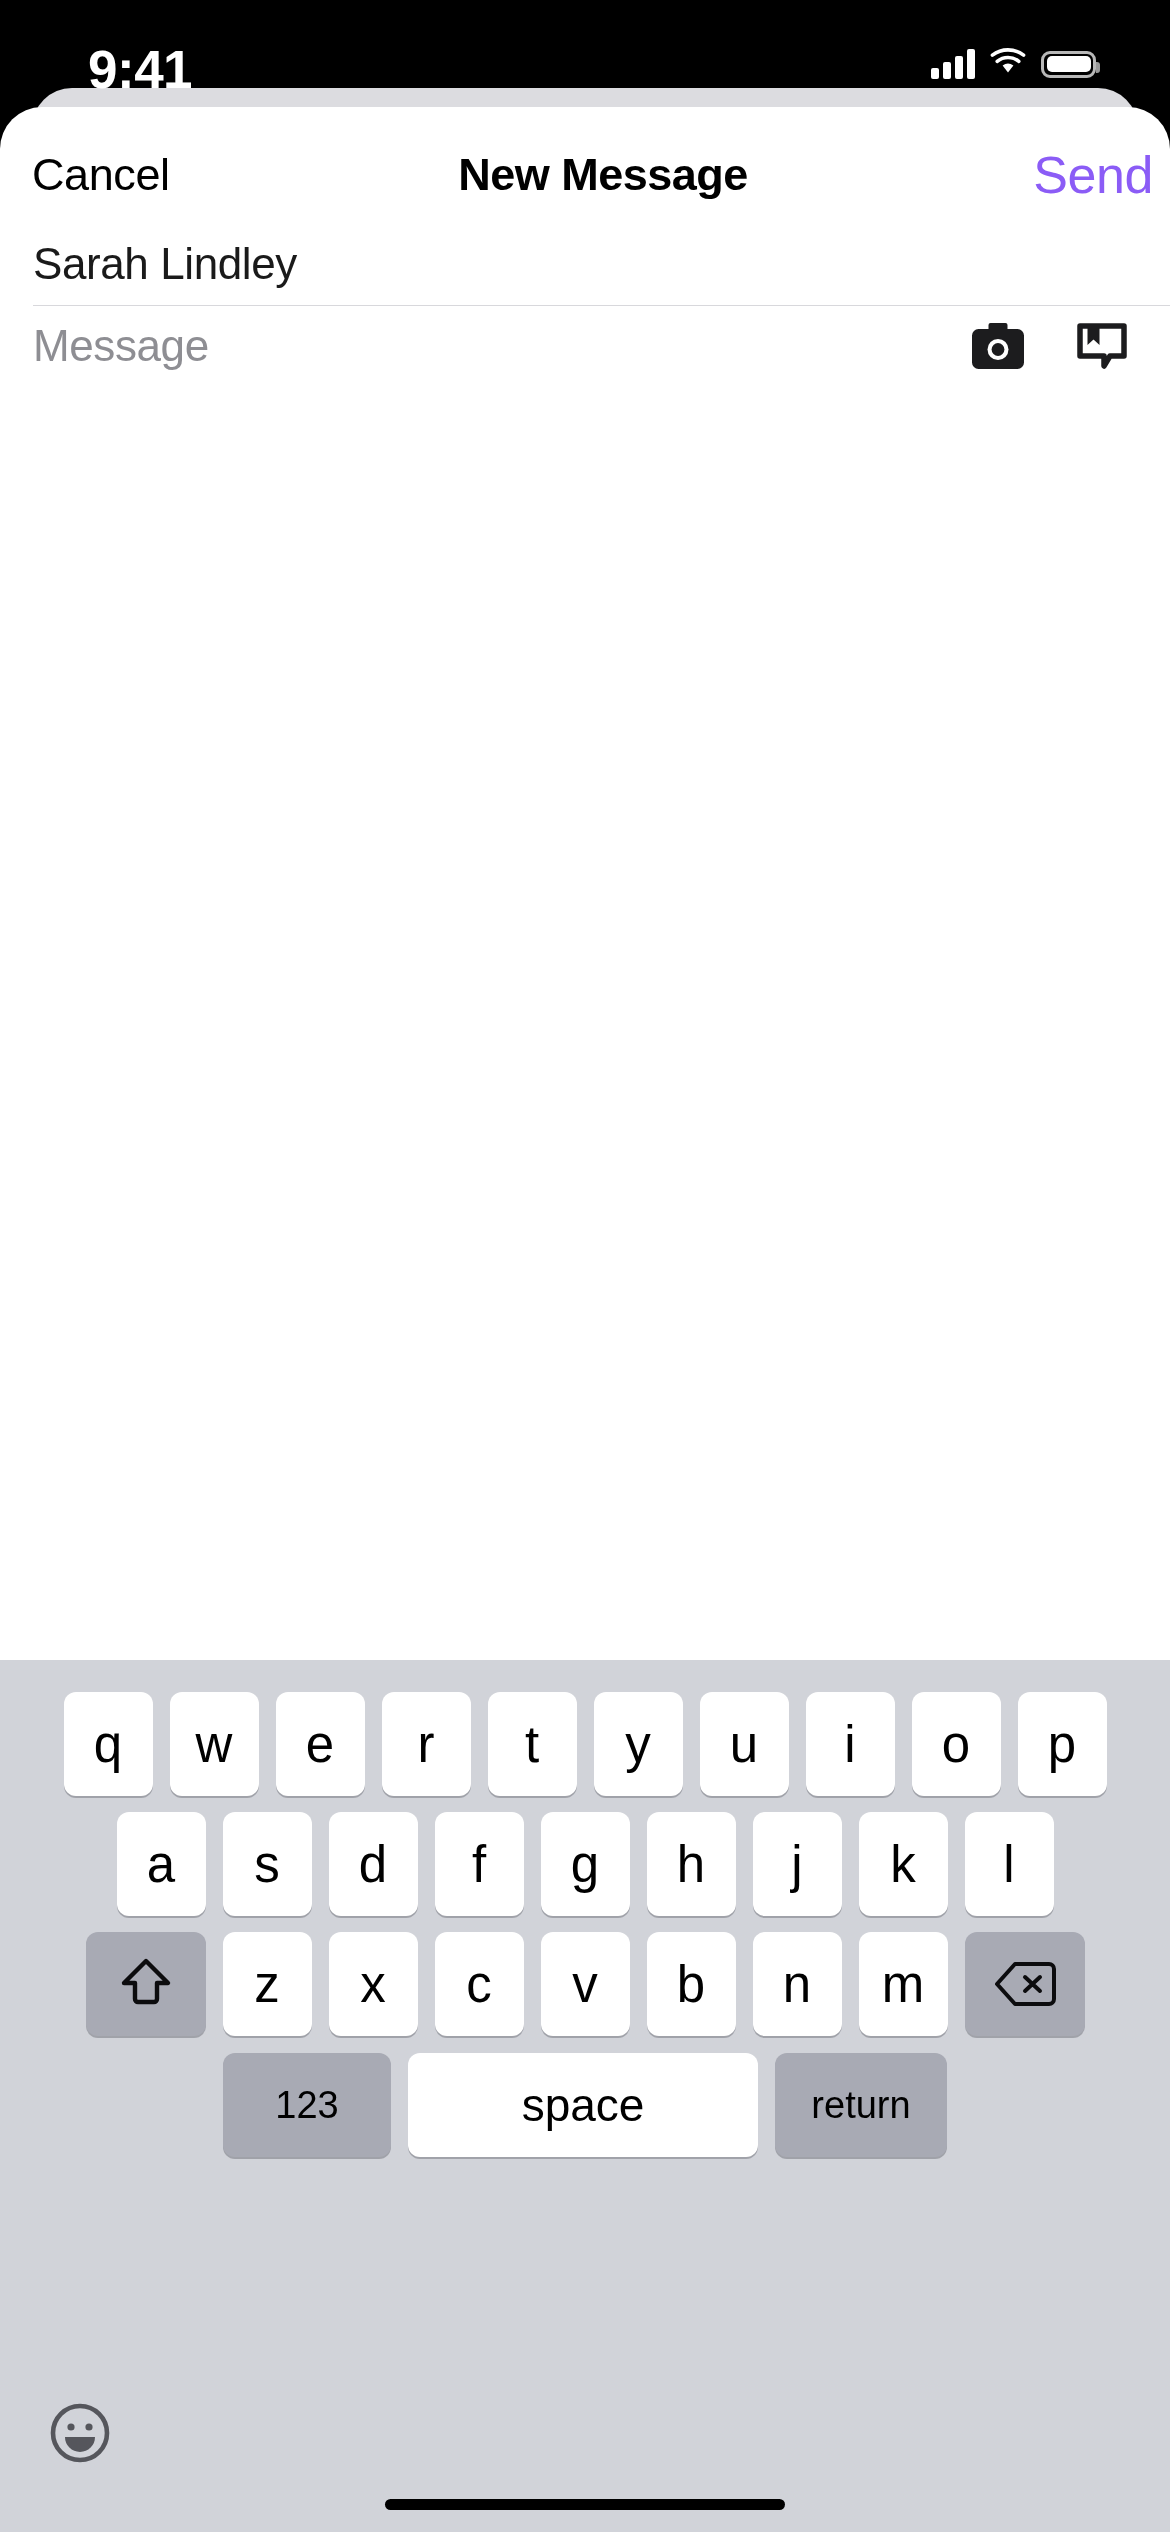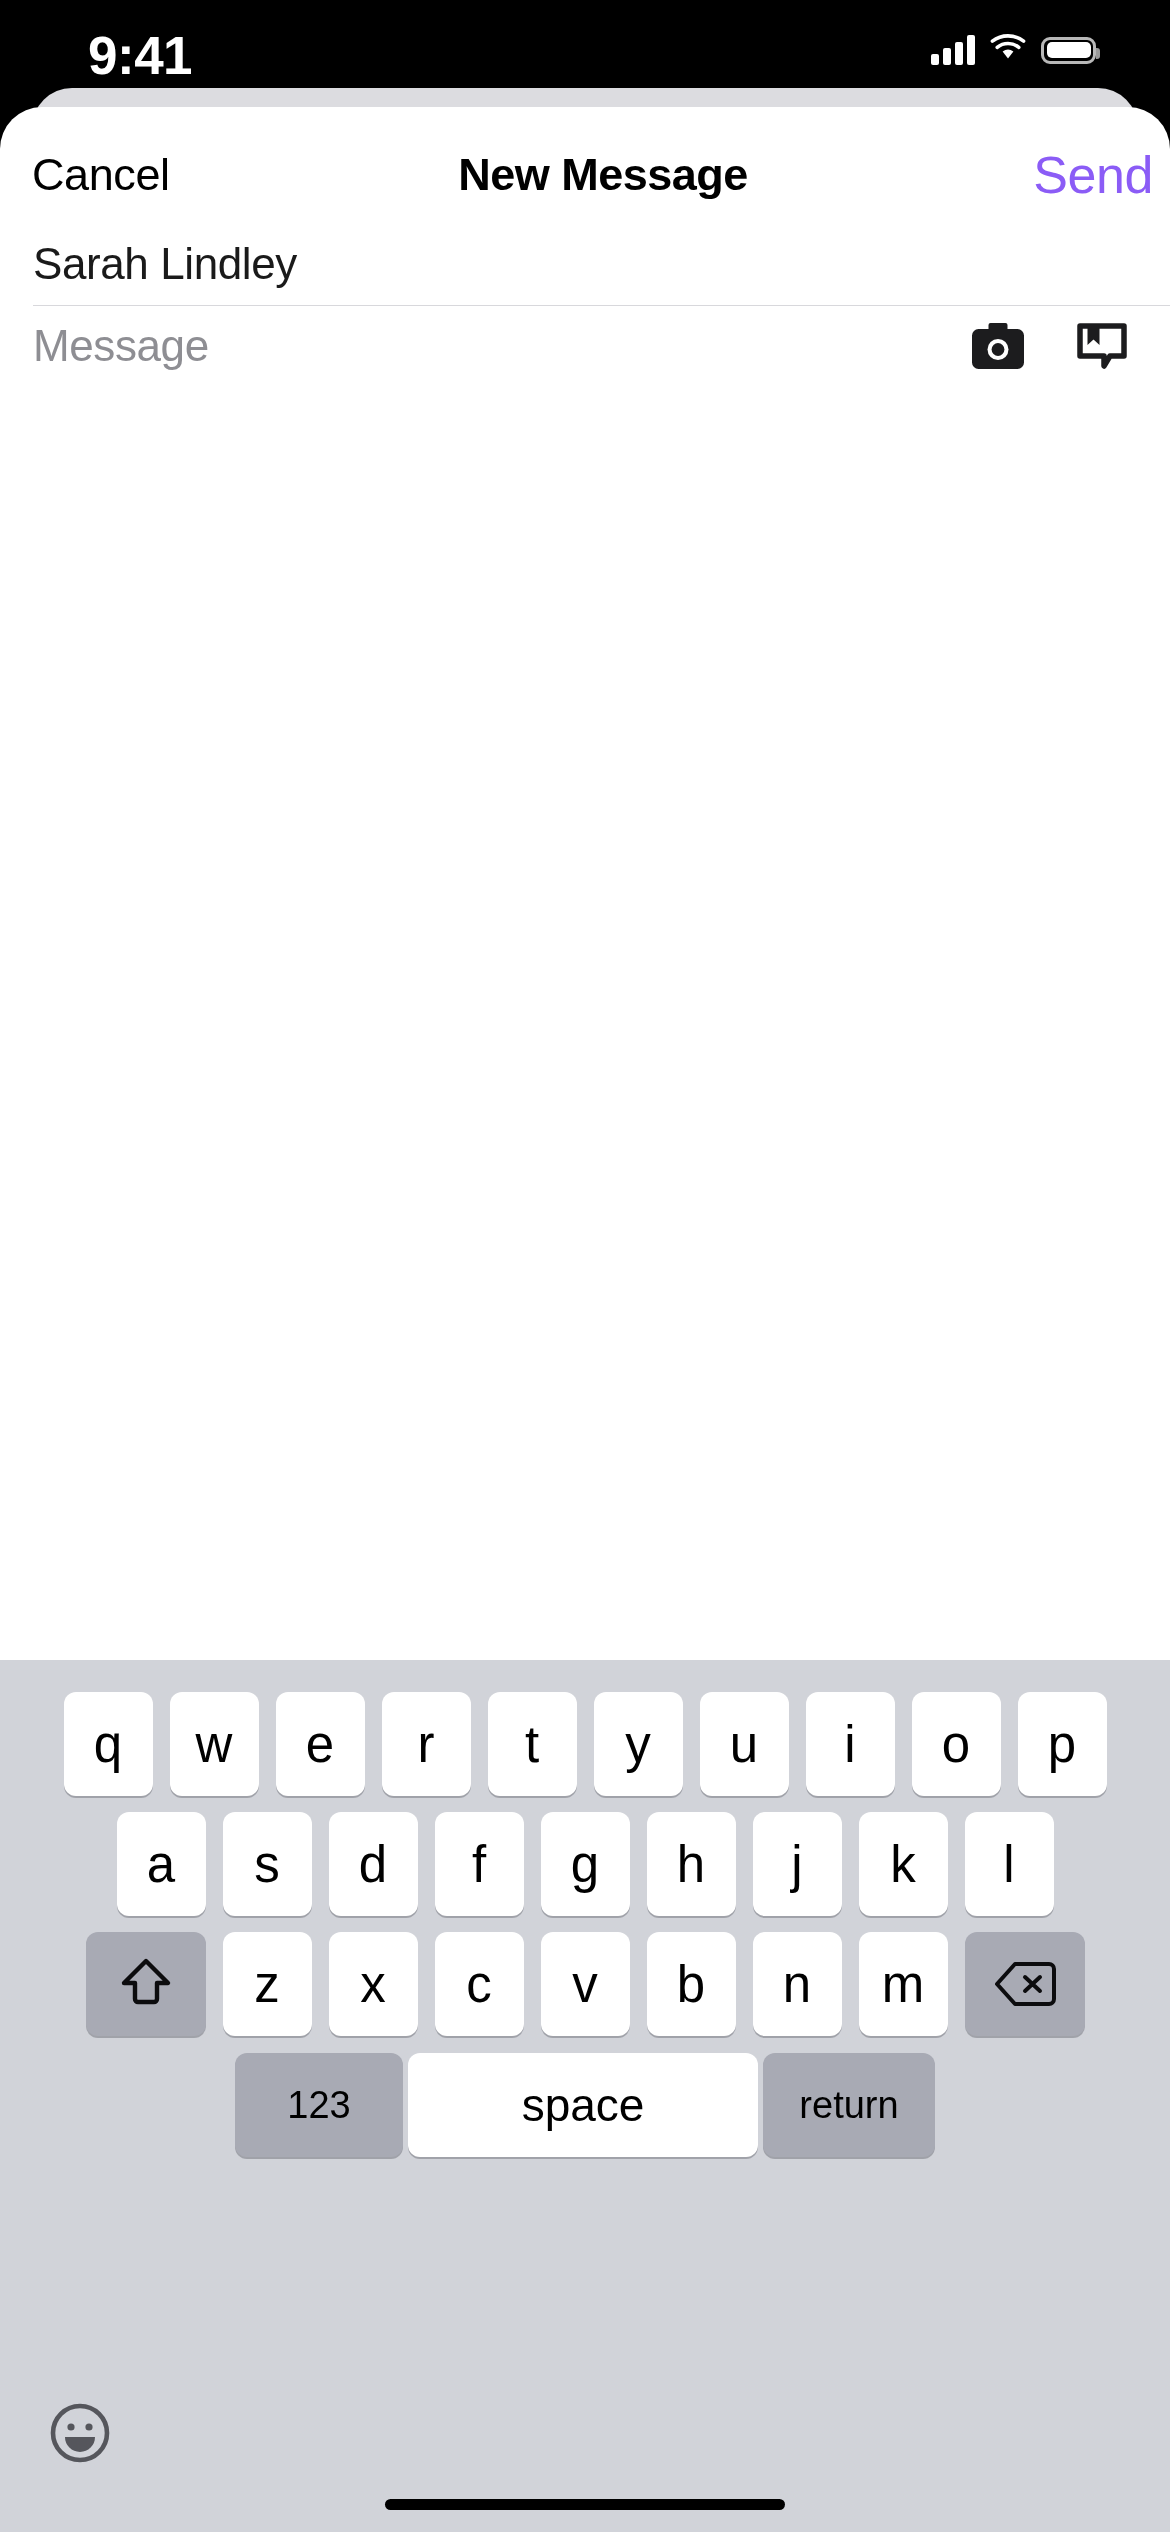--- a/index.html
+++ b/index.html
@@ -13,7 +13,7 @@
 
   
   #status-bar {
-    position:absolute; top:0; left:0; width:1170px; height:110px;
+    position:absolute; top:14px; left:0; width:1170px; height:110px;
     color:#fff; z-index:20;
   }
   #status-time {

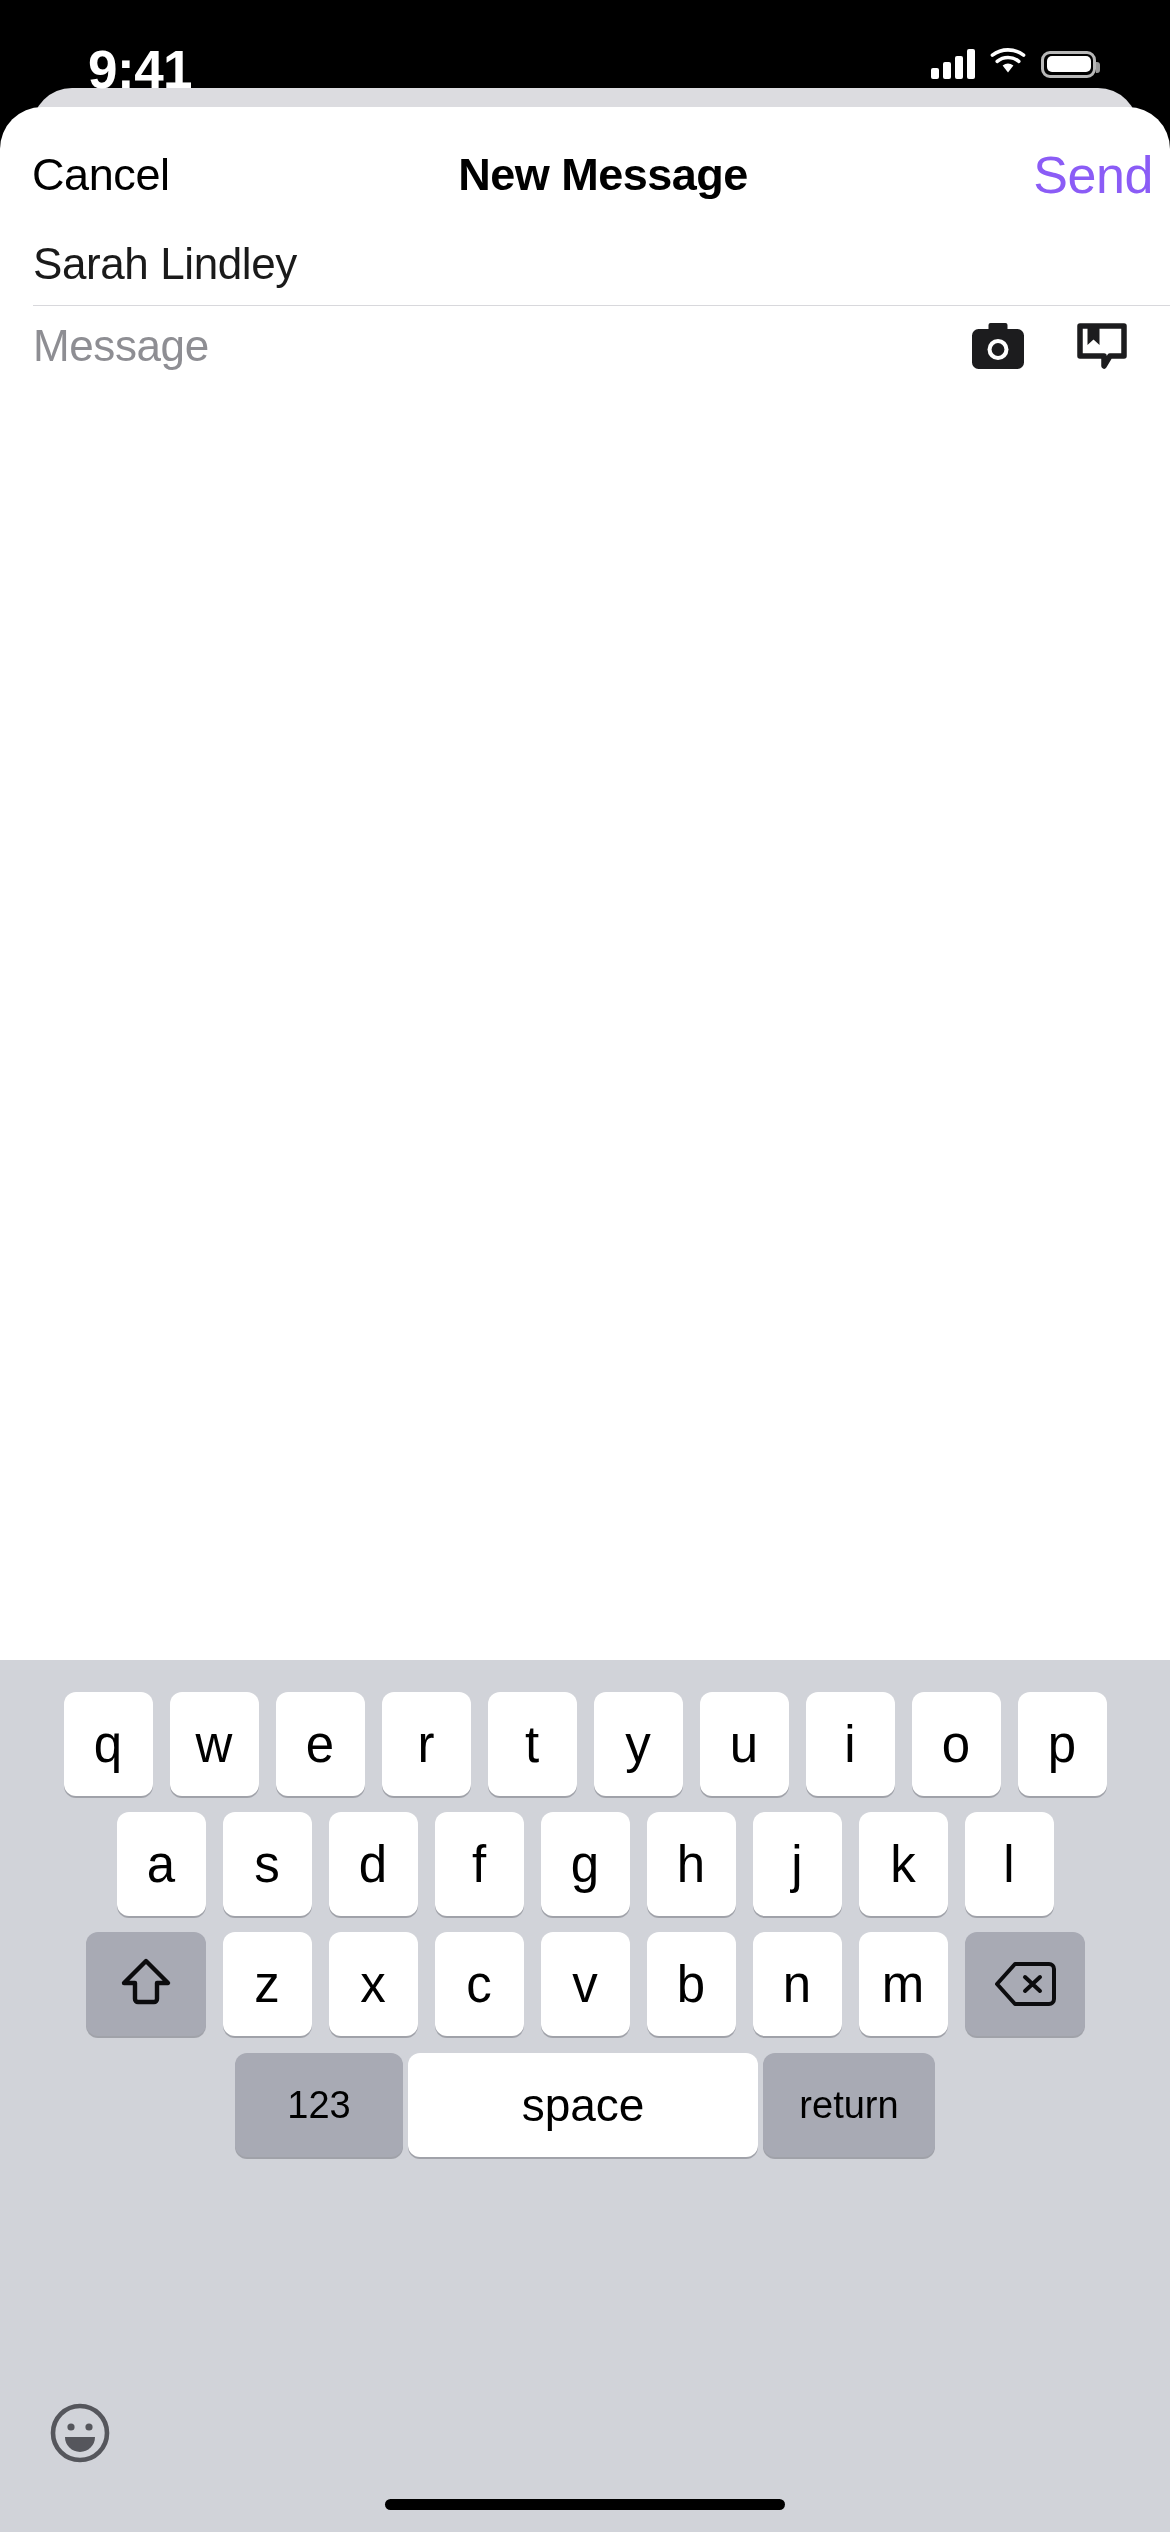--- a/index.html
+++ b/index.html
@@ -114,7 +114,7 @@
   #kb-row1 { padding-top:32px; gap:17px; }
   #kb-row2 { padding-top:16px; gap:17px; }
   #kb-row3 { padding-top:16px; gap:17px; }
-  #kb-row4 { padding-top:17px; gap:5px; }
+  #kb-row4 { padding-top:17px; gap:17px; }
 
   .key {
     background:#fff; border-radius:12px;

